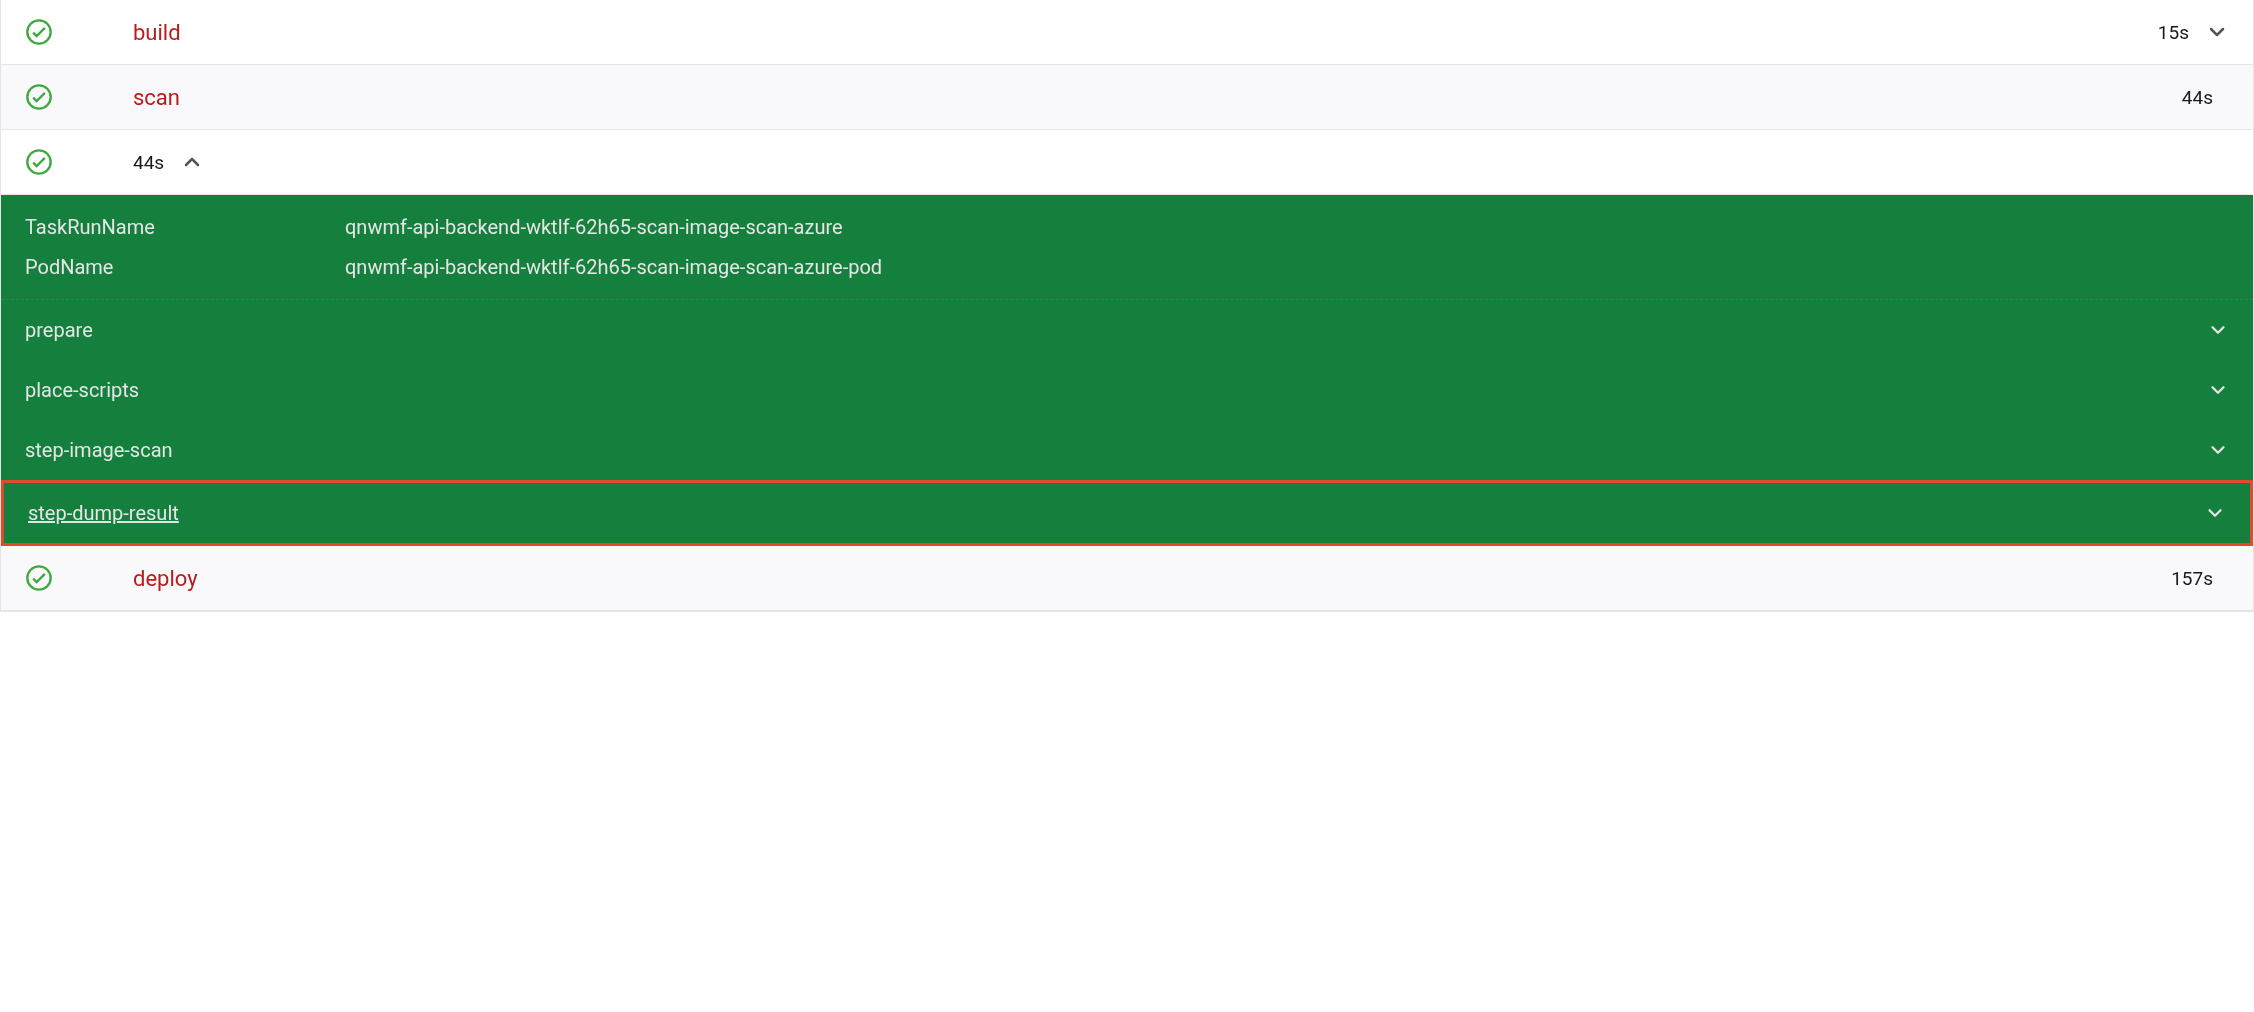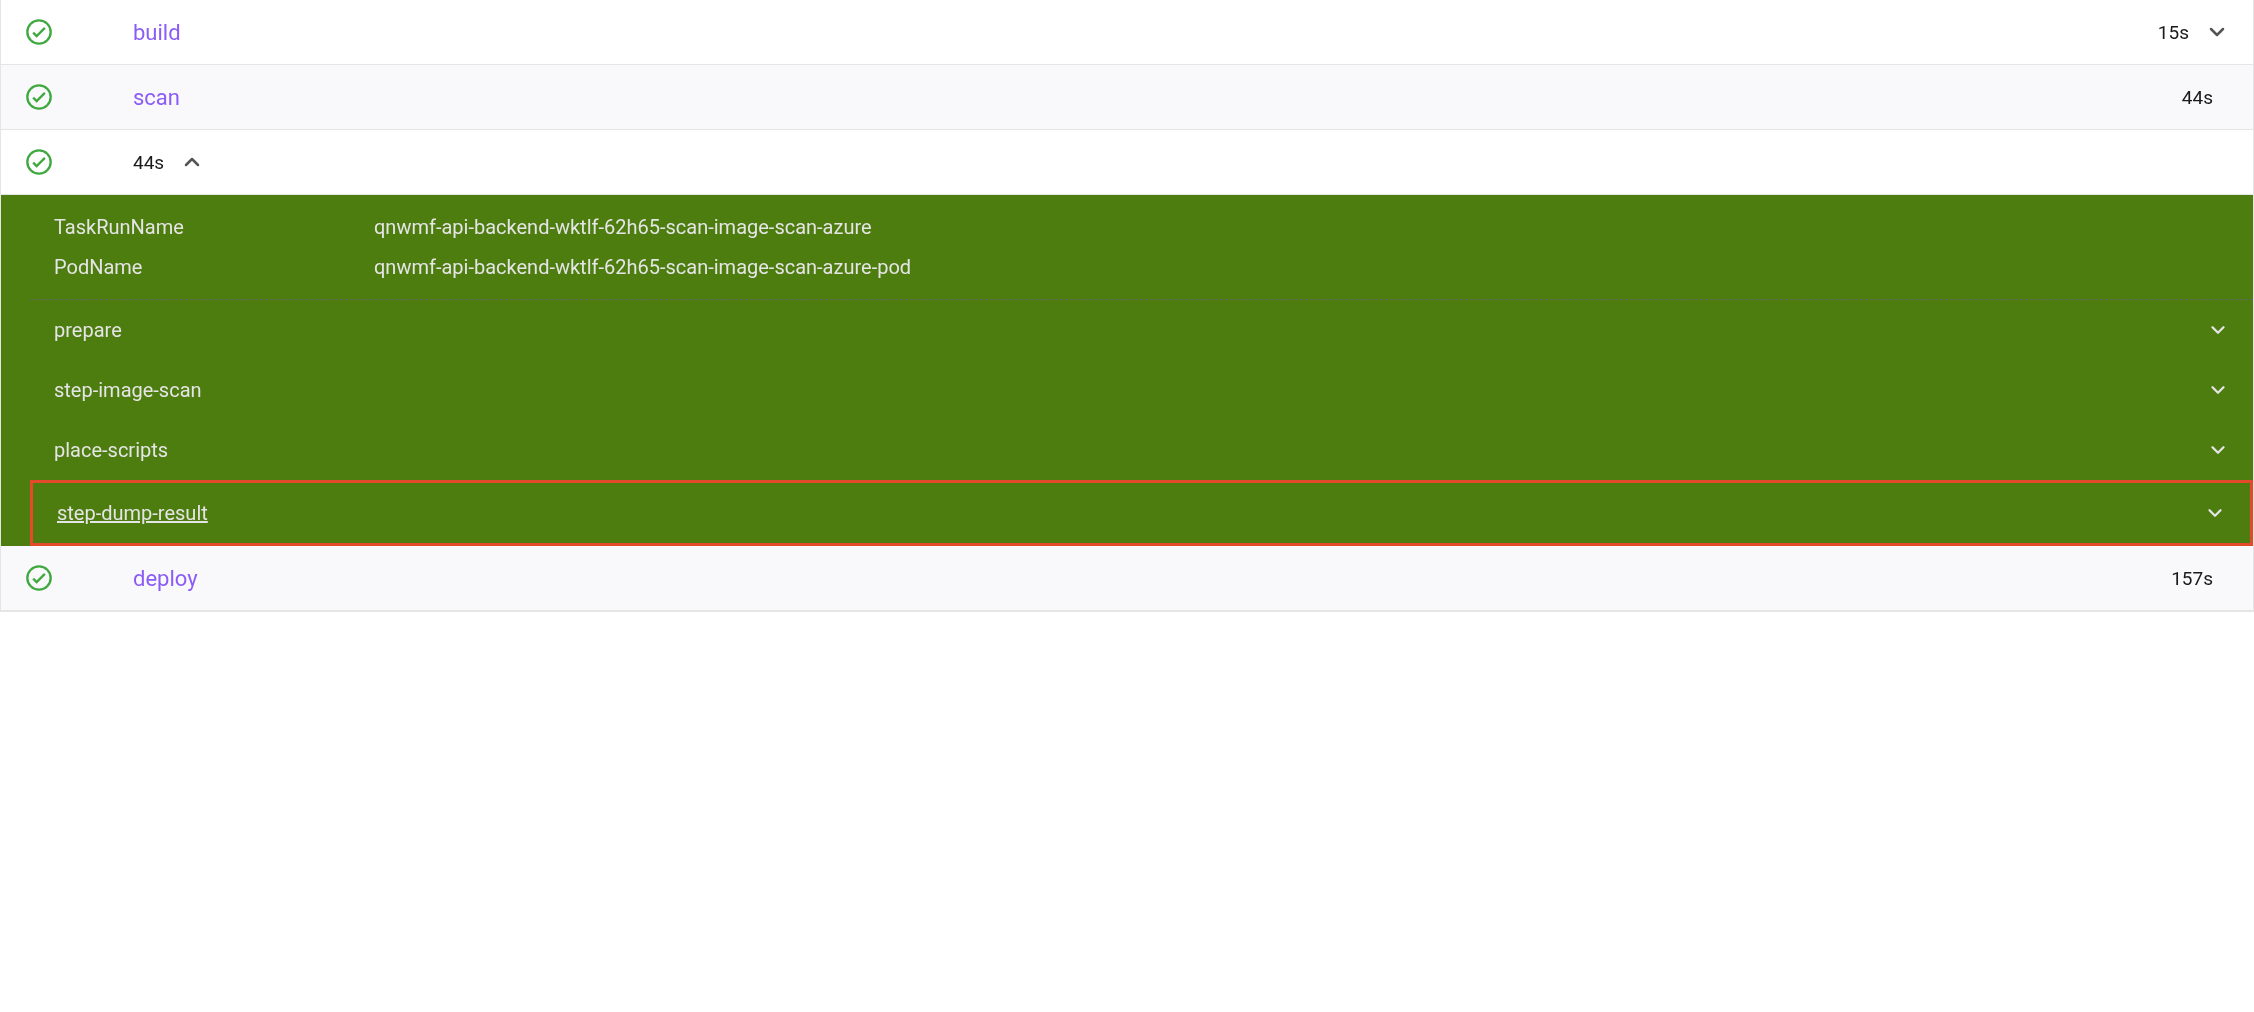--- a/index.html
+++ b/index.html
@@ -36,7 +36,7 @@
   .task-name {
     flex: 1;
     font-size: 22px;
-    color: #8b5cf6;
+    color: #b91c1c;
   }
   .task-duration {
     font-size: 19px;

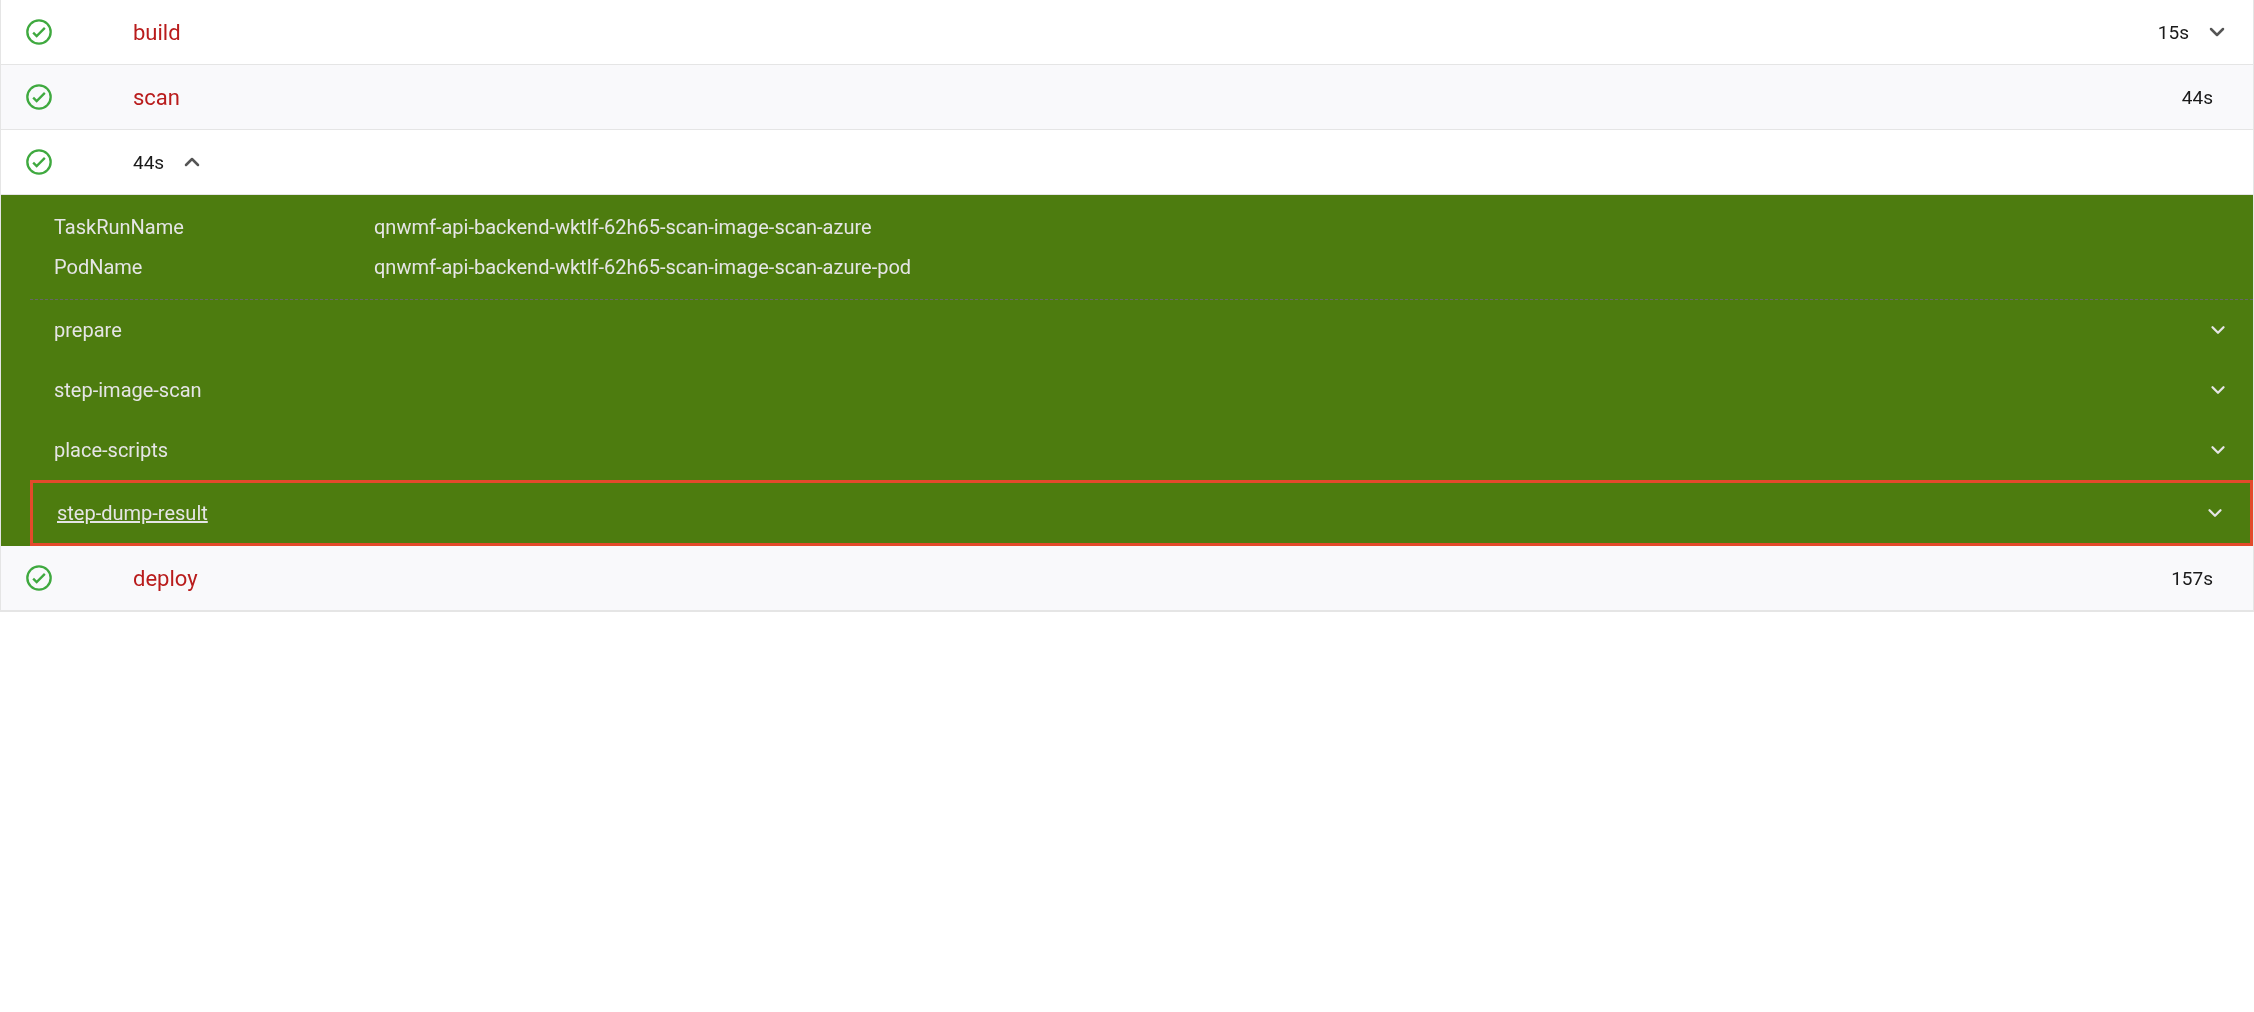--- a/index.html
+++ b/index.html
@@ -50,10 +50,9 @@
     color: #555;
   }
   .details-panel {
-    background: #4d7c0f;
+    background: #15803d;
     color: #e5e5e5;
     font-size: 20px;
-    padding-left: 29px;
   }
   .meta-block {
     padding: 12px 24px 12px 24px;

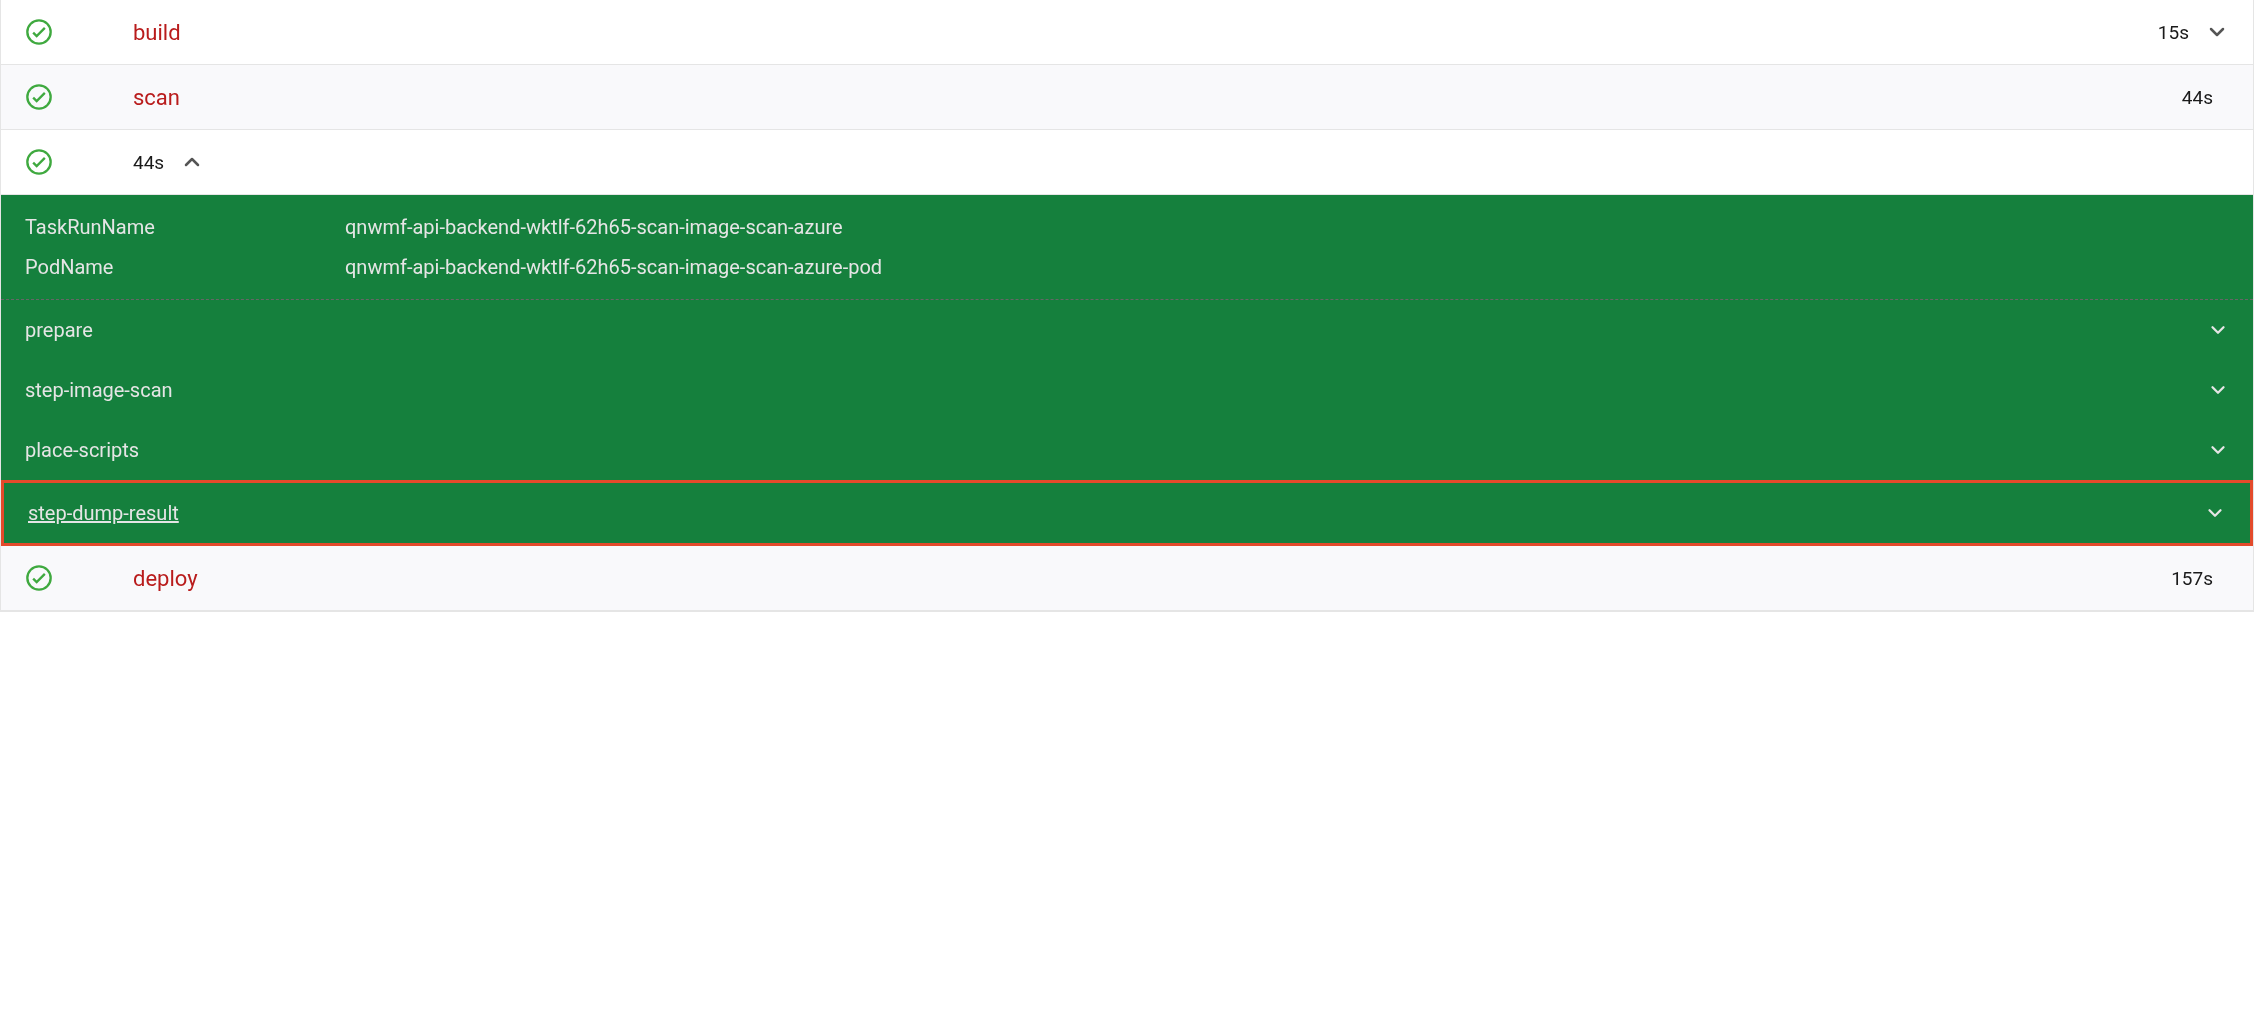--- a/index.html
+++ b/index.html
@@ -161,16 +161,16 @@
     </div>
 
     <div class="step-row">
+      <span class="step-name">place-scripts</span>
+      <span class="step-chevron">
+        <svg viewBox="0 0 24 24" fill="none" stroke="#e5e5e5" stroke-width="2.5" stroke-linecap="round" stroke-linejoin="round">
+          <polyline points="6 9 12 15 18 9"></polyline>
+        </svg>
+      </span>
+    </div>
+
+    <div class="step-row">
       <span class="step-name">step-image-scan</span>
-      <span class="step-chevron">
-        <svg viewBox="0 0 24 24" fill="none" stroke="#e5e5e5" stroke-width="2.5" stroke-linecap="round" stroke-linejoin="round">
-          <polyline points="6 9 12 15 18 9"></polyline>
-        </svg>
-      </span>
-    </div>
-
-    <div class="step-row">
-      <span class="step-name">place-scripts</span>
       <span class="step-chevron">
         <svg viewBox="0 0 24 24" fill="none" stroke="#e5e5e5" stroke-width="2.5" stroke-linecap="round" stroke-linejoin="round">
           <polyline points="6 9 12 15 18 9"></polyline>

